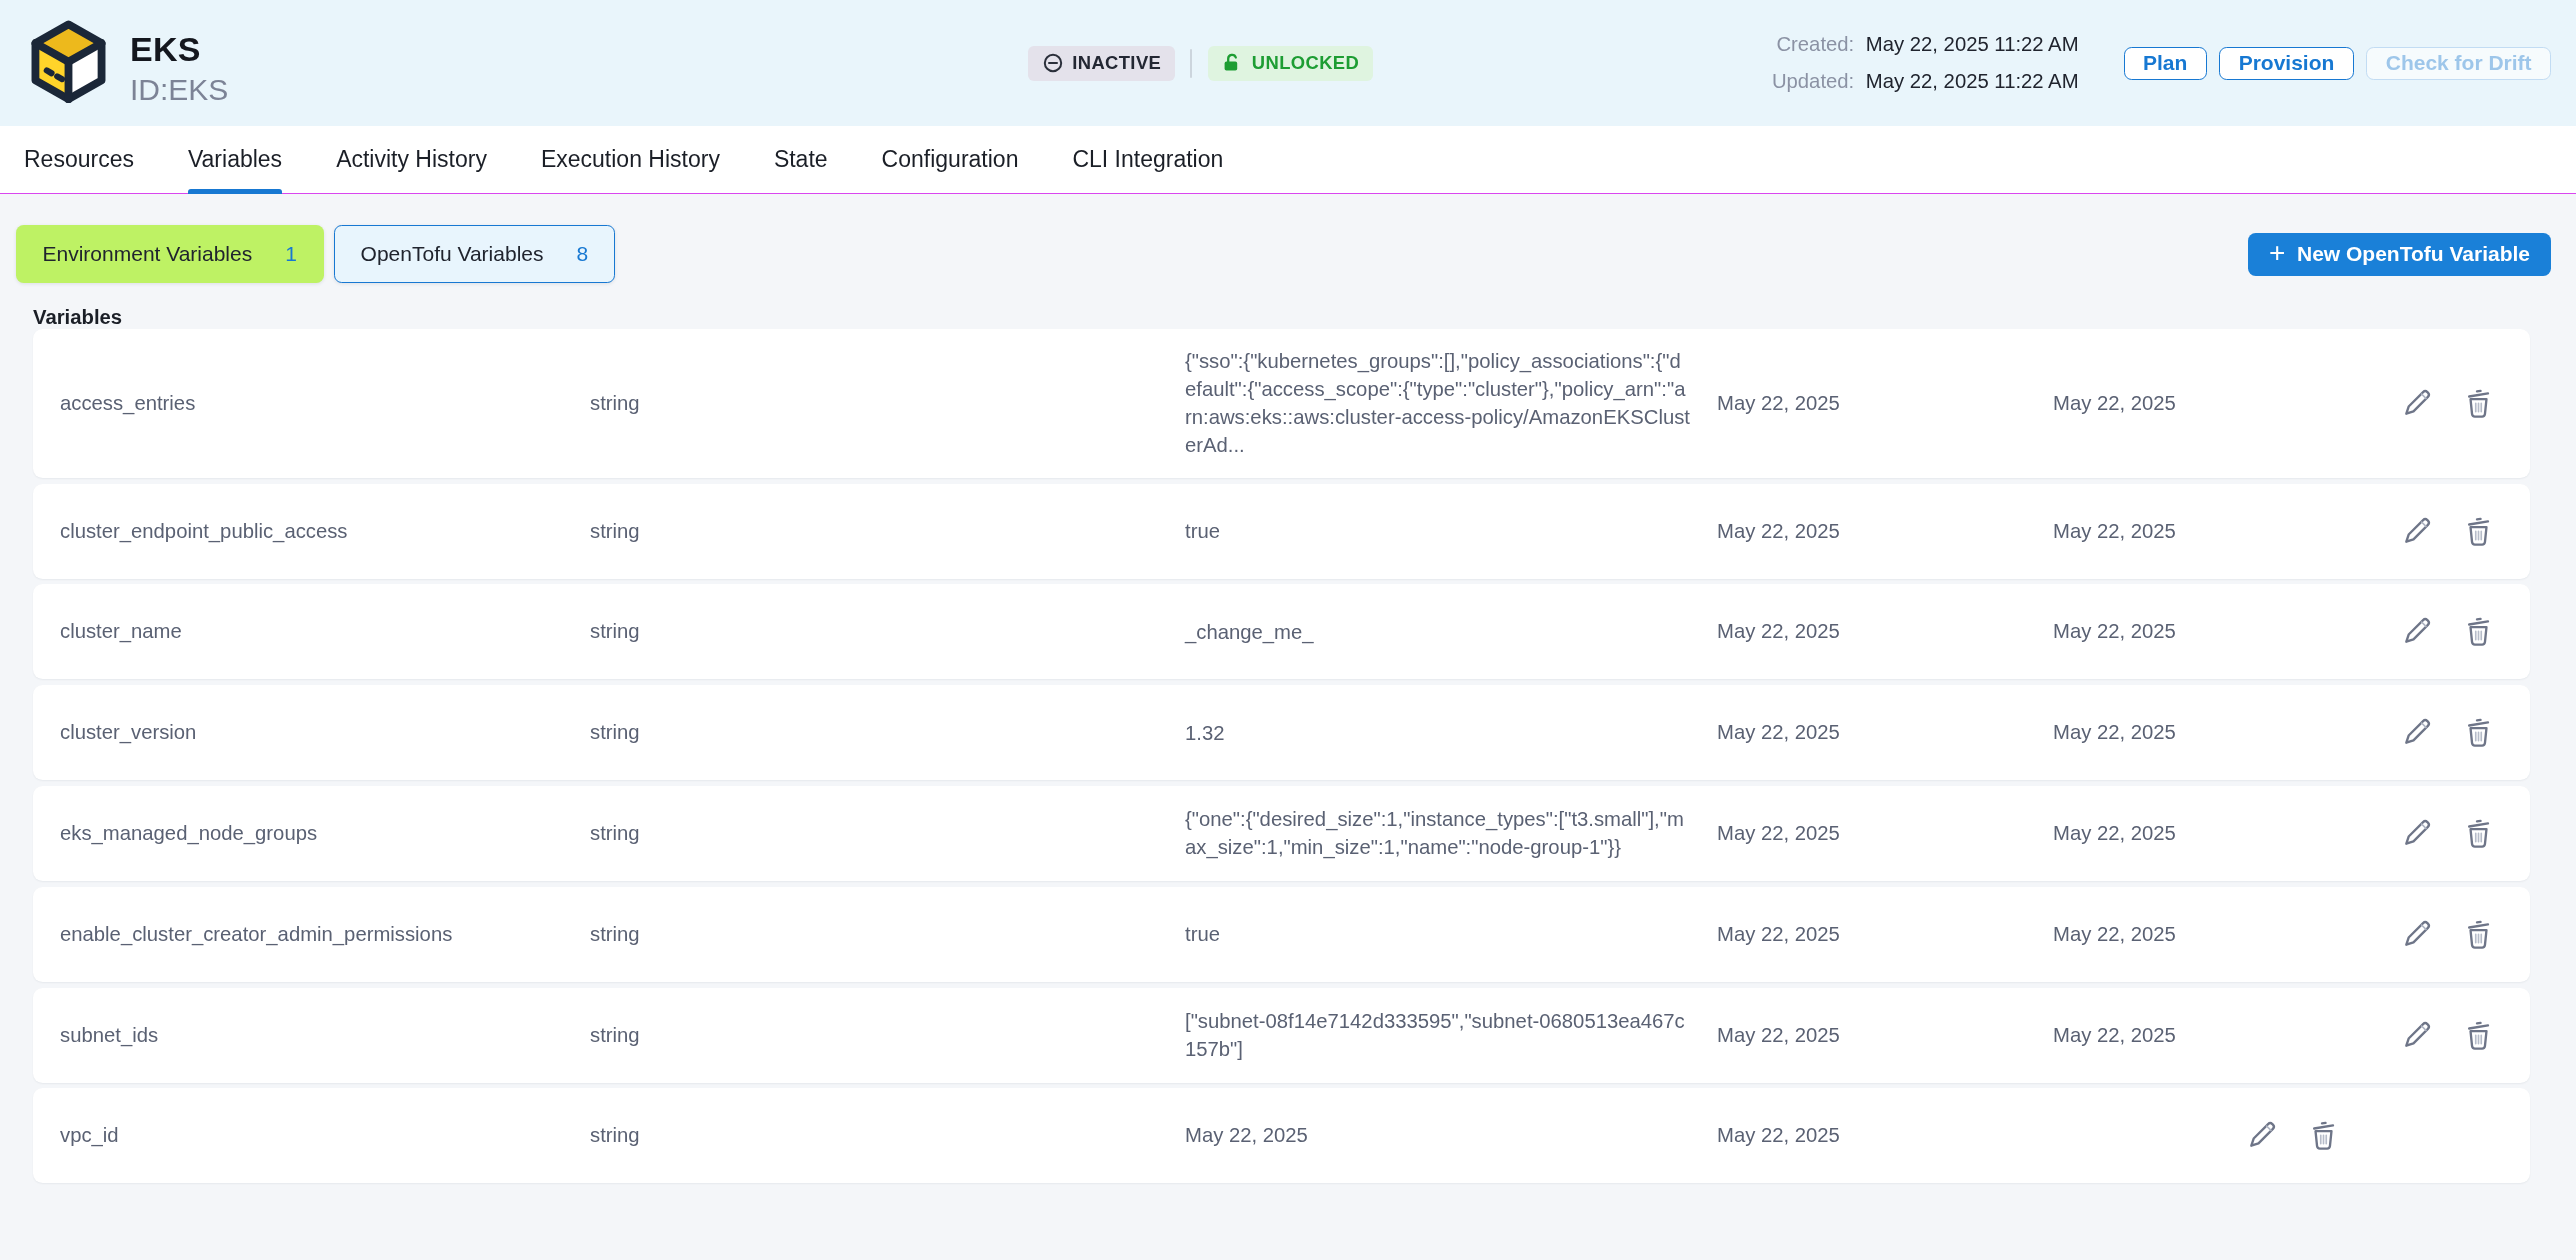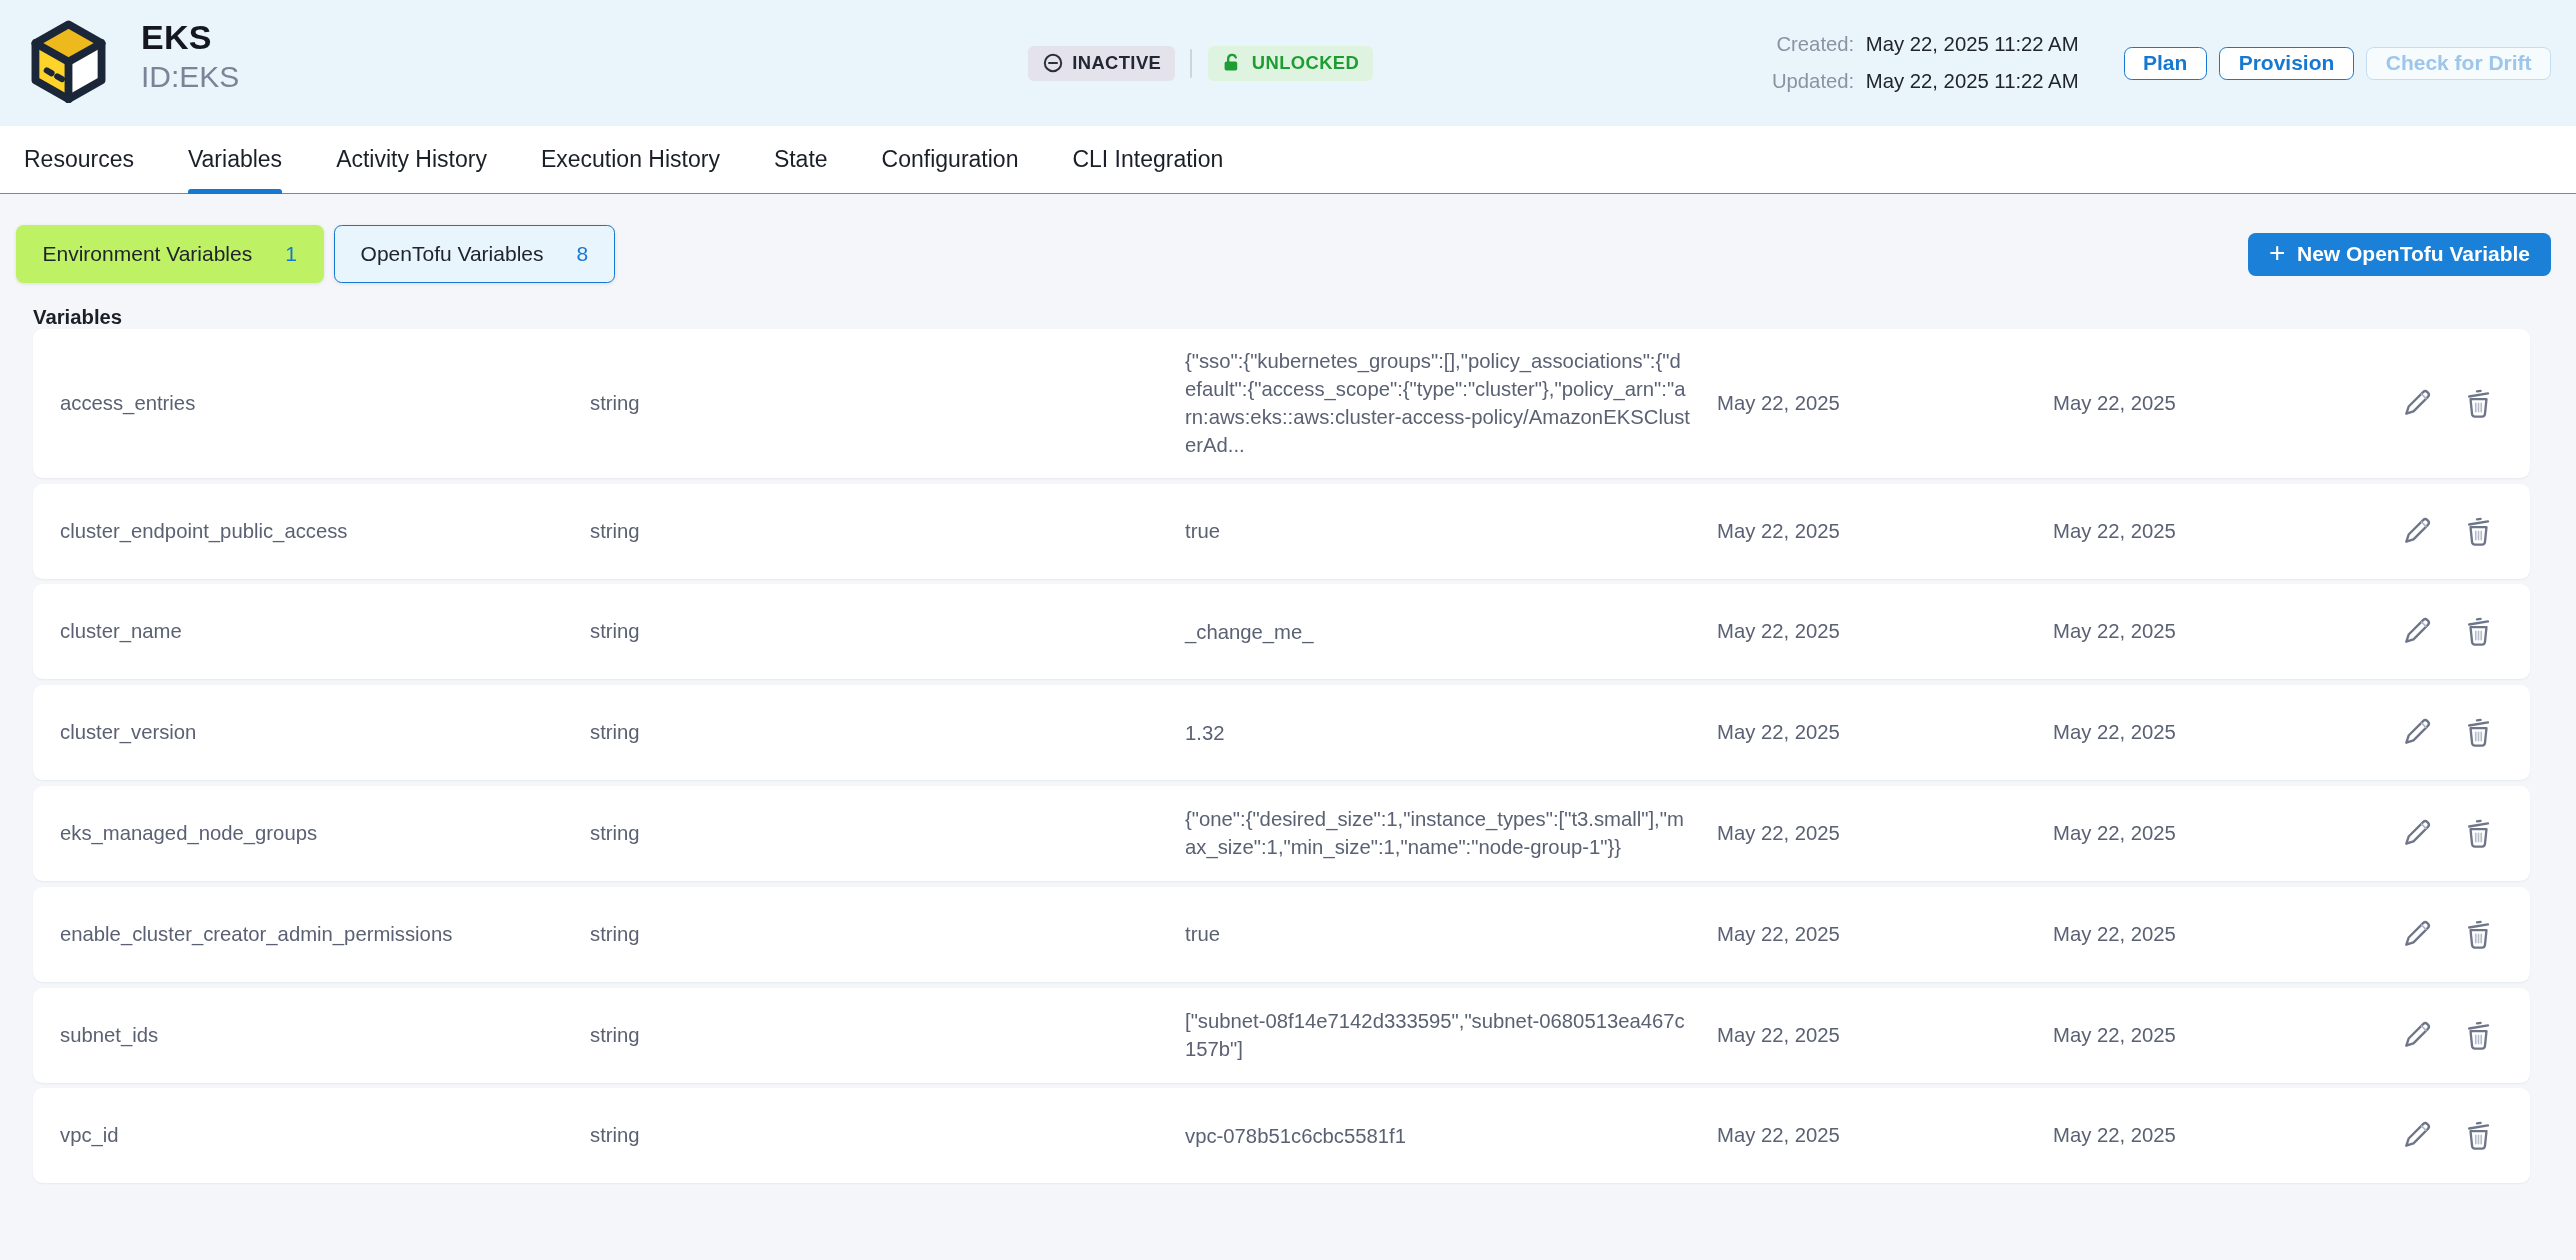--- a/index.html
+++ b/index.html
@@ -22,7 +22,7 @@
   
   .header{height:126px;flex:0 0 126px;background:var(--header-bg);display:flex;align-items:center;
     padding:0 25px;position:relative}
-  .header-left{display:flex;align-items:flex-start;gap:29px}
+  .header-left{display:flex;align-items:flex-end;gap:18px}
   .logo{width:87px;height:87px;display:block}
   .title{font-size:34px;font-weight:700;color:#14171e;line-height:1.05;letter-spacing:0.2px}
   .subtitle{font-size:30px;color:#7c8396;margin-top:4.8px}

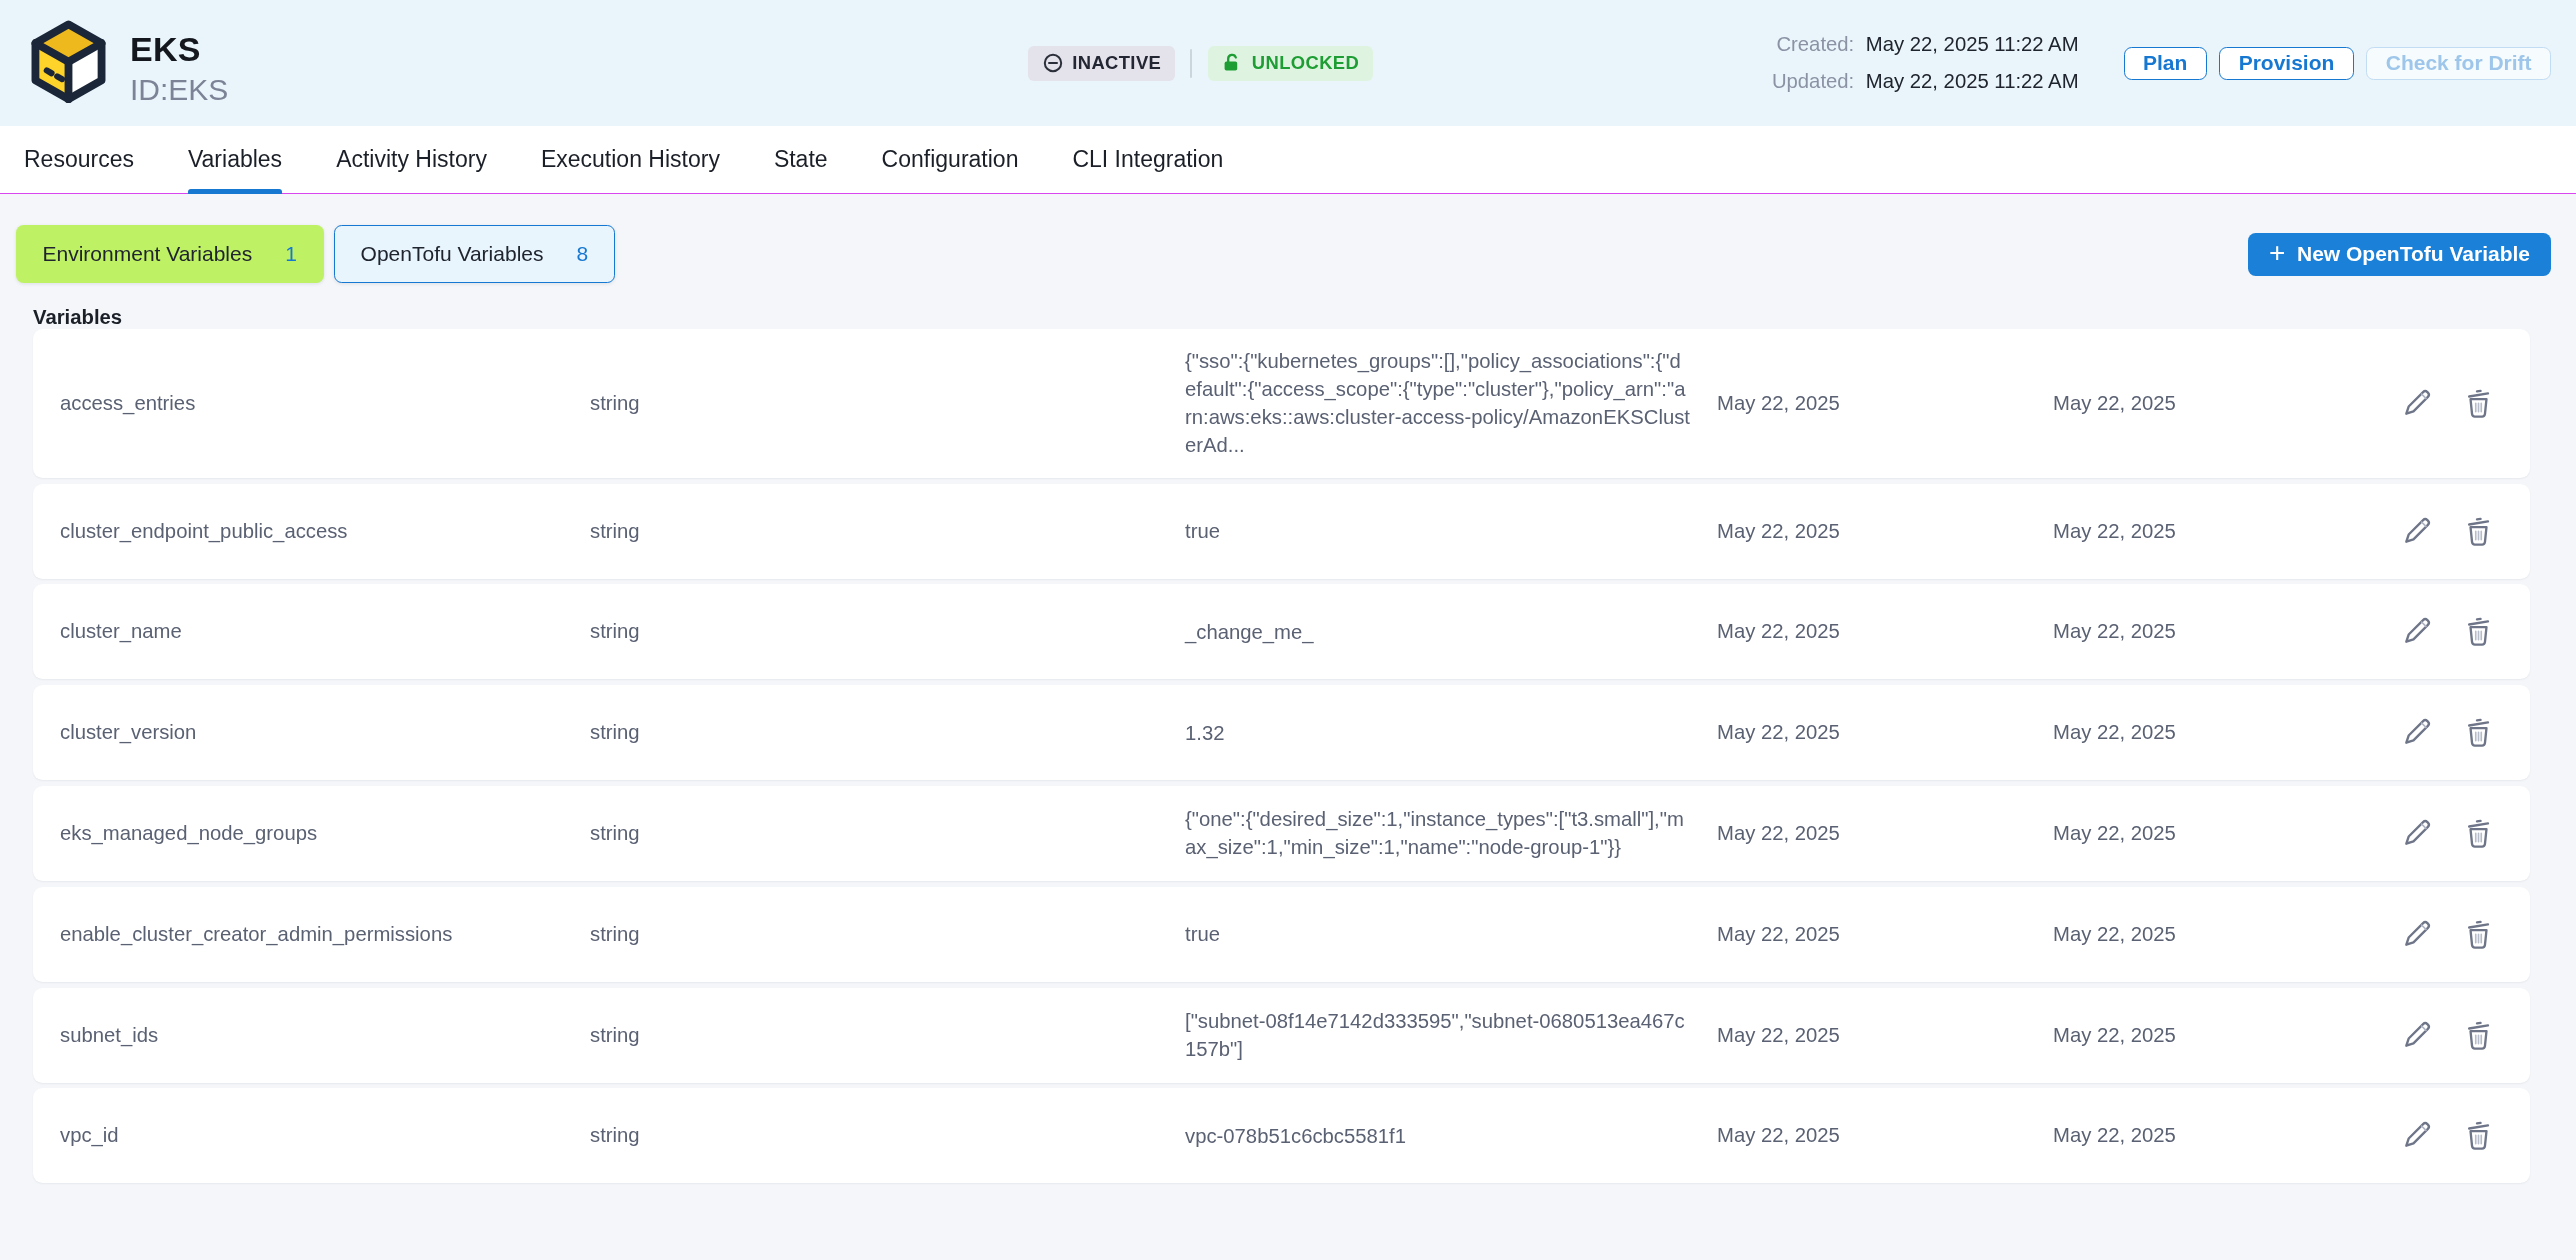--- a/index.html
+++ b/index.html
@@ -331,7 +331,6 @@
           <div class="trow">
             <span class="cell key">vpc_id</span>
             <span class="cell type">string</span>
-            <span class="cell value">vpc-078b51c6cbc5581f1</span>
             <span class="cell created">May 22, 2025</span>
             <span class="cell updated">May 22, 2025</span>
             <div class="actions">

